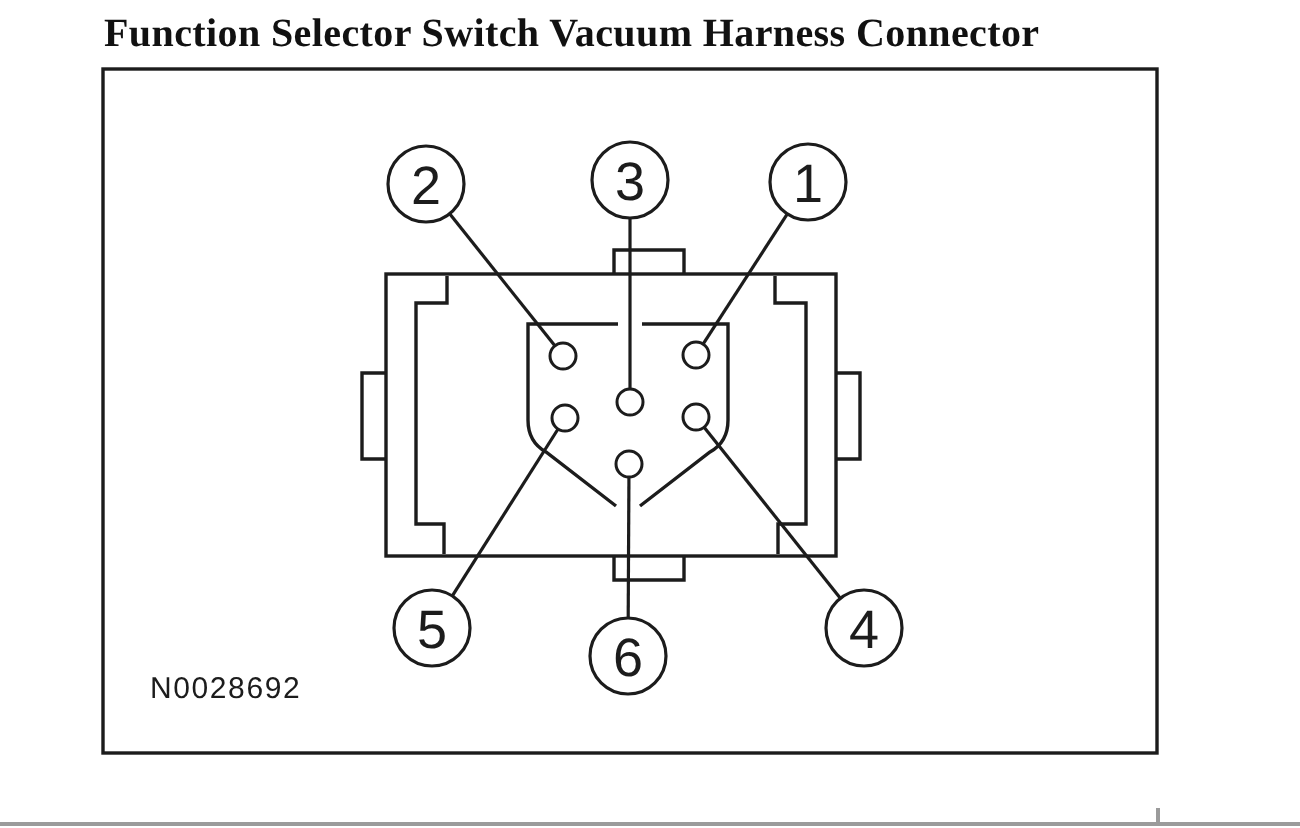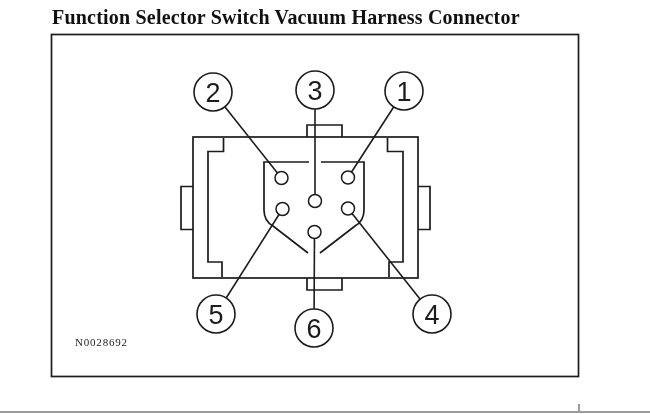--- a/index.html
+++ b/index.html
@@ -46,8 +46,8 @@
     position: absolute;
     left: 75px;
     top: 336px;
-    font-family: Liberation Serif, serif;
-    font-size: 11px;
+    font-family: Liberation Sans, sans-serif;
+    font-size: 15px;
     letter-spacing: 0.8px;
     color: #1c1c1c;
     white-space: nowrap;

